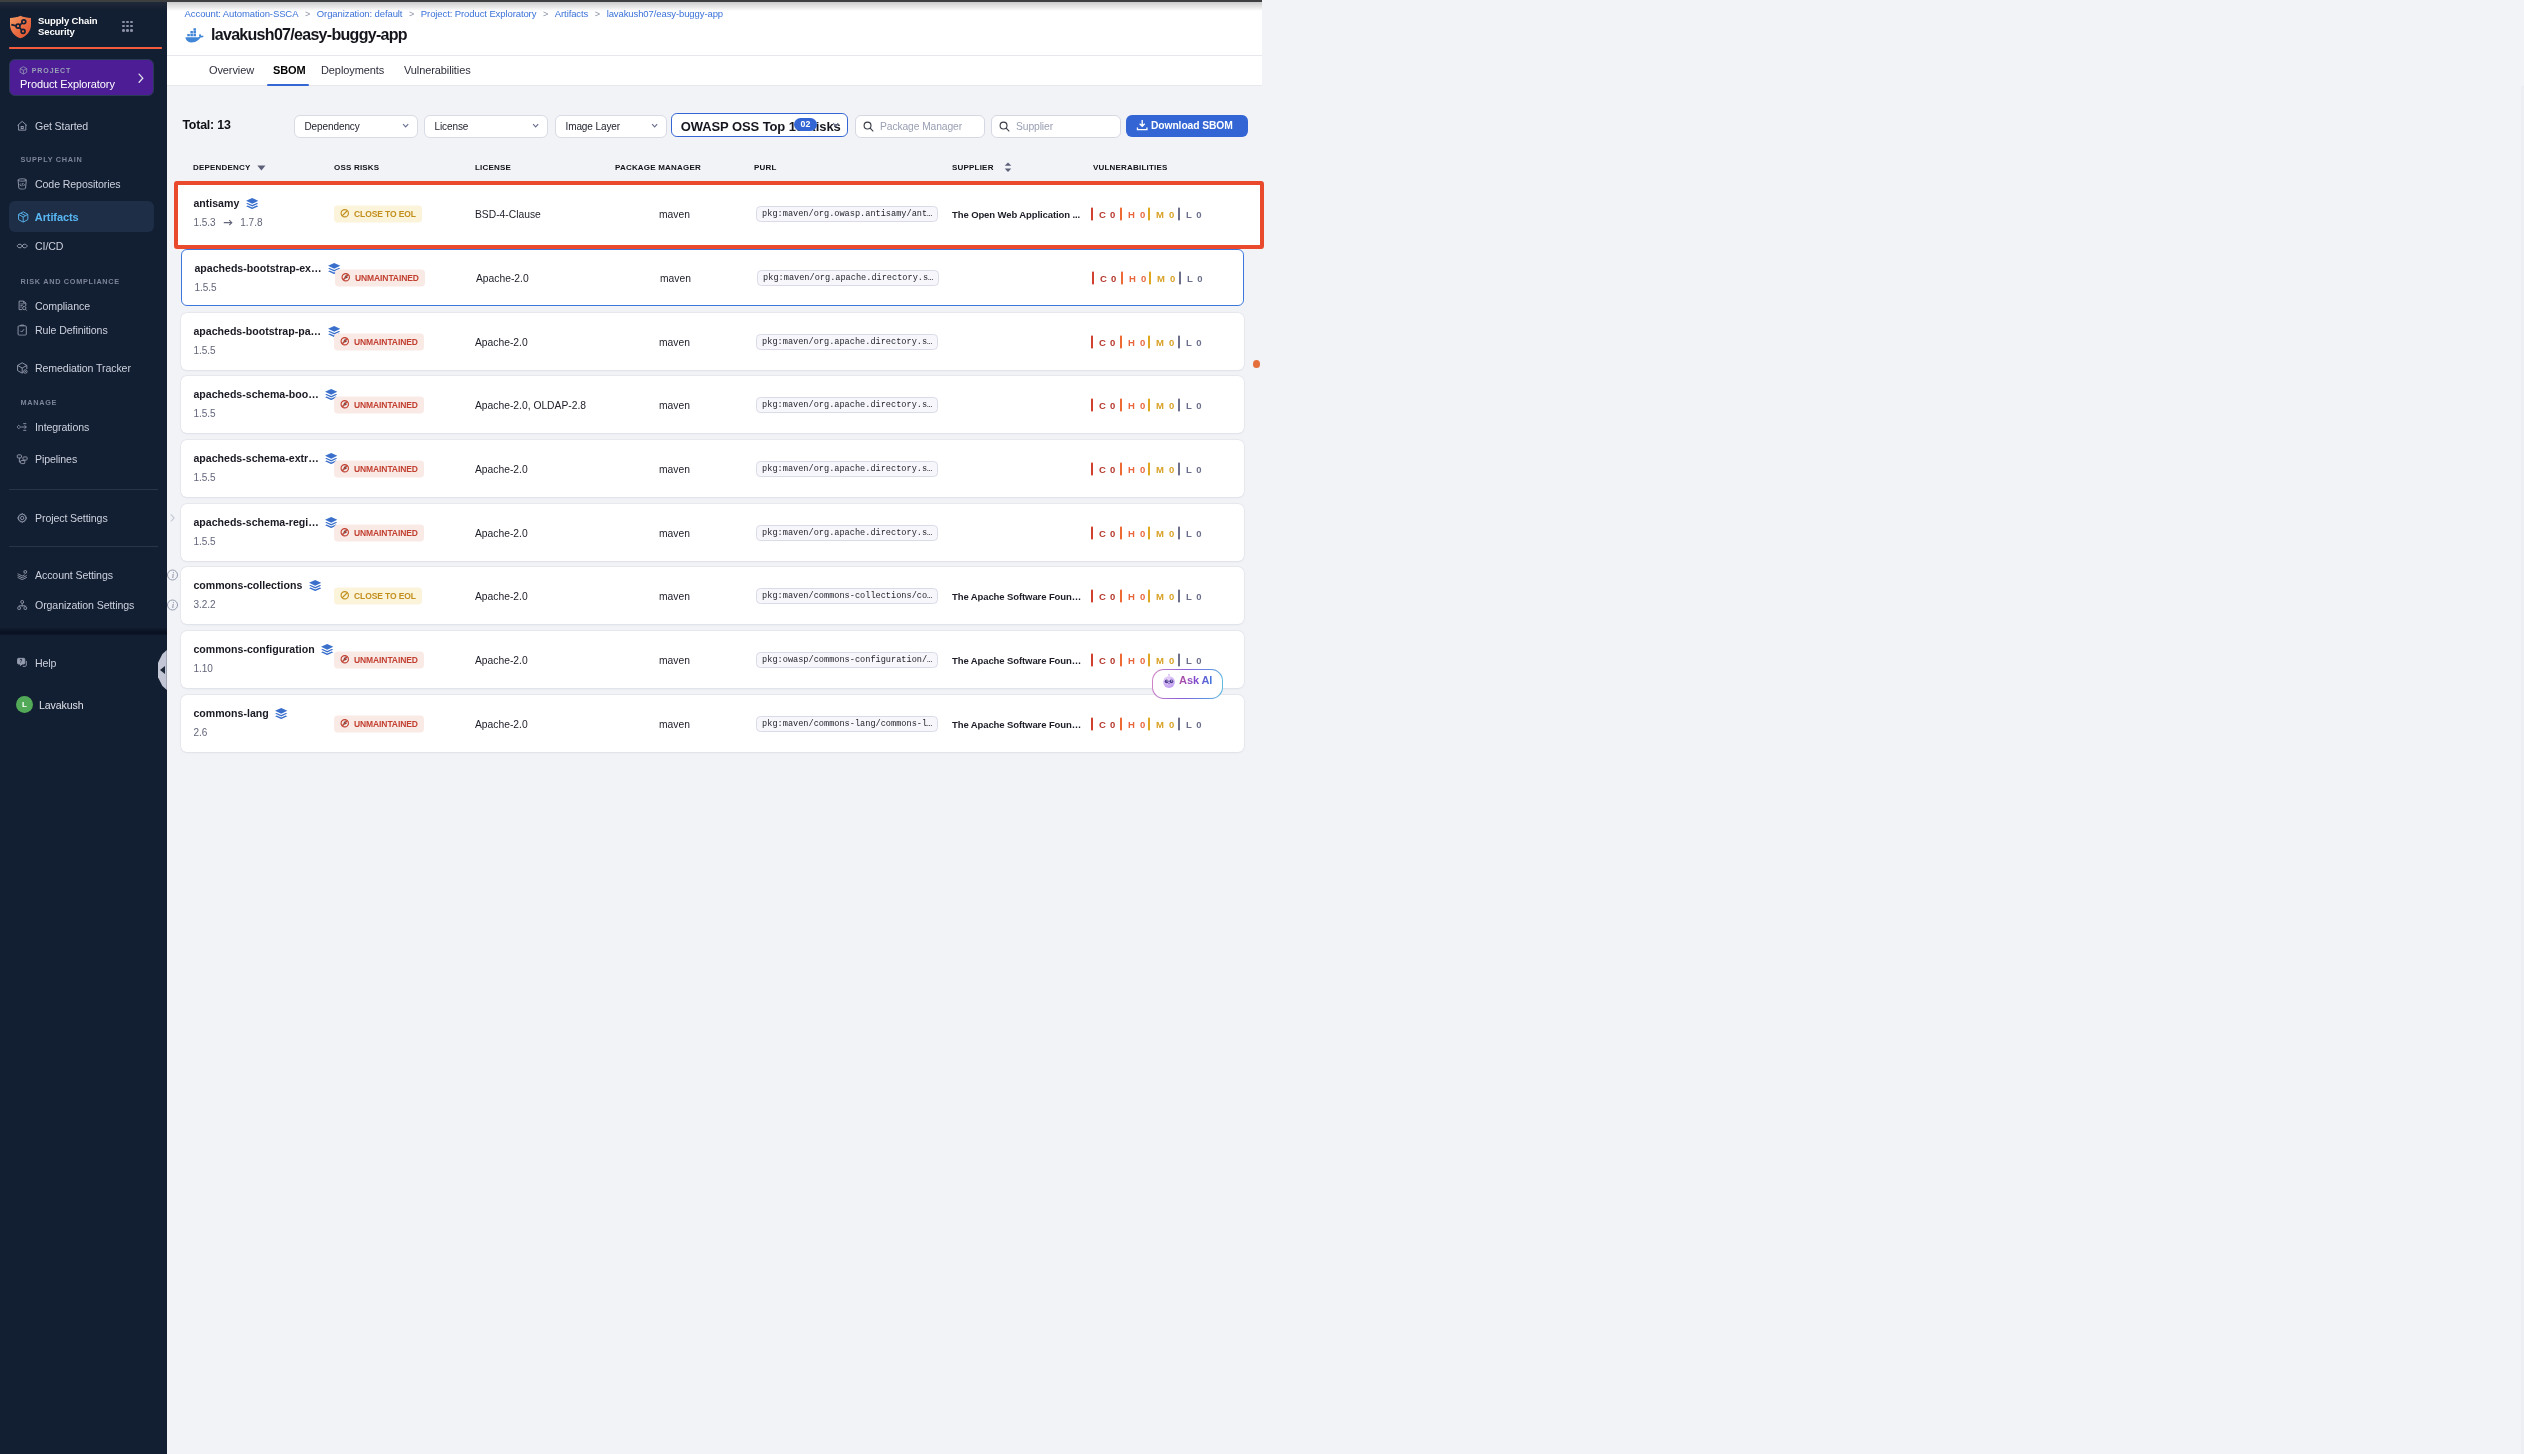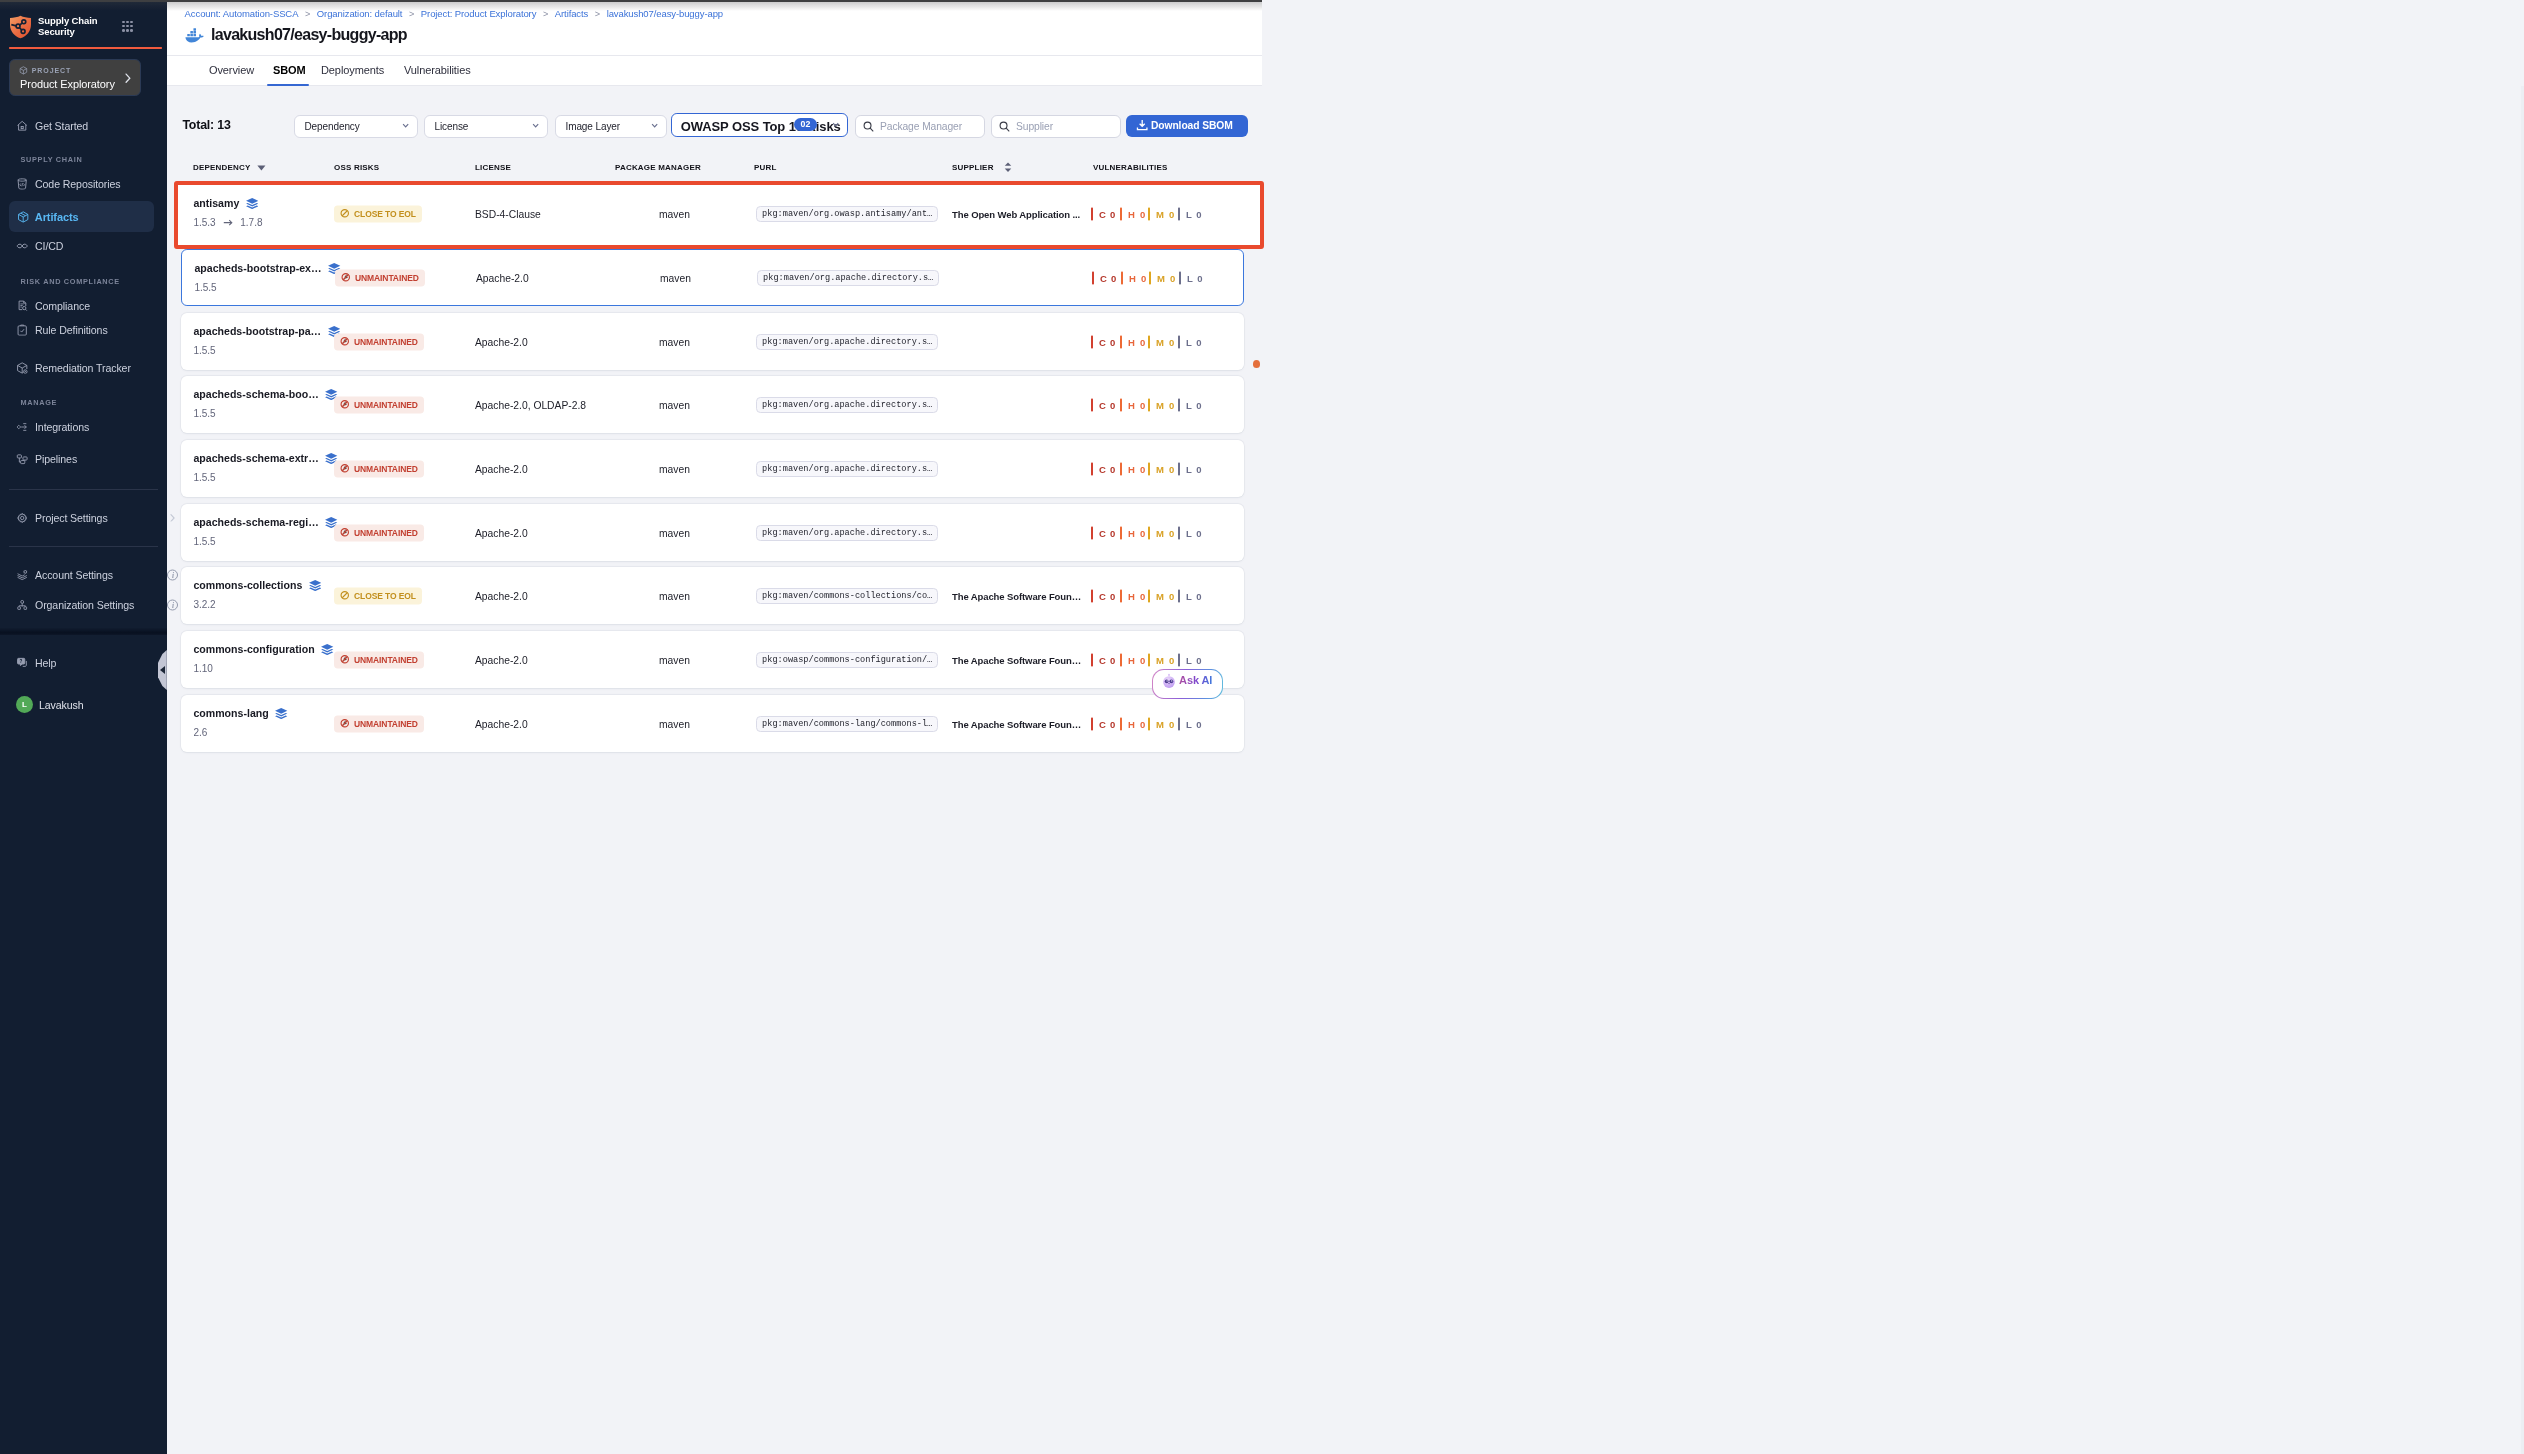--- a/index.html
+++ b/index.html
@@ -14,7 +14,7 @@
 .griddots { position:absolute; left:122px; top:20.5px; width:11px; height:11.7px; }
 .griddots i { position:absolute; width:2.6px; height:2.6px; border-radius:50%; background:#8b90a4; }
 .odivider { position:absolute; left:8.8px; top:47px; width:153px; height:1.8px; background:#f25b3e; border-radius:0.7px; }
-.projcard { position:absolute; left:8.8px; top:59px; width:132px; height:37px; background:#404040; border:0.7px solid #2b3a55; border-radius:5.9px; }
+.projcard { position:absolute; left:8.8px; top:59px; width:145px; height:37px; background:#4c1d95; border:0.7px solid #2b3a55; border-radius:5.9px; }
 .projlabel { position:absolute; left:22px; top:6.6px; font-size:7px; font-weight:700; letter-spacing:0.9px; color:#9aa2b5; }
 .projname { position:absolute; left:10.3px; top:18.3px; font-size:11px; color:#fdfdfe; letter-spacing:-0.1px; }
 .projchev { position:absolute; right:8.8px; top:13px; }

